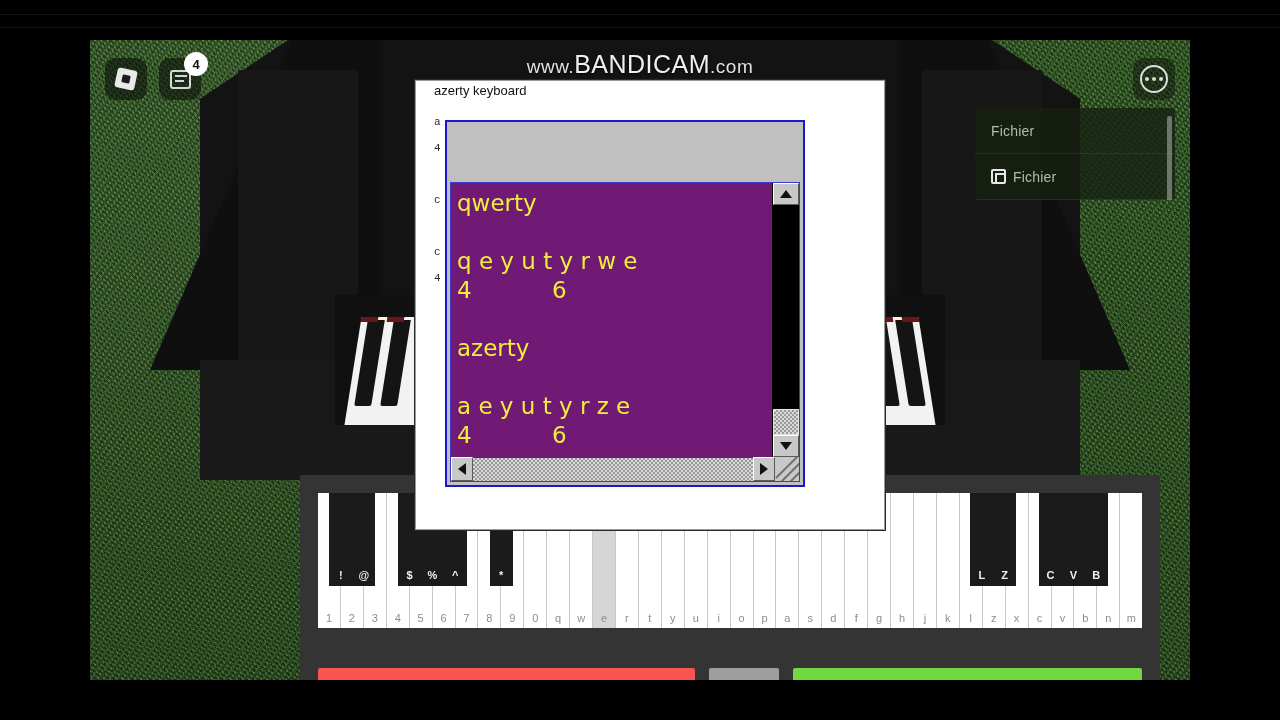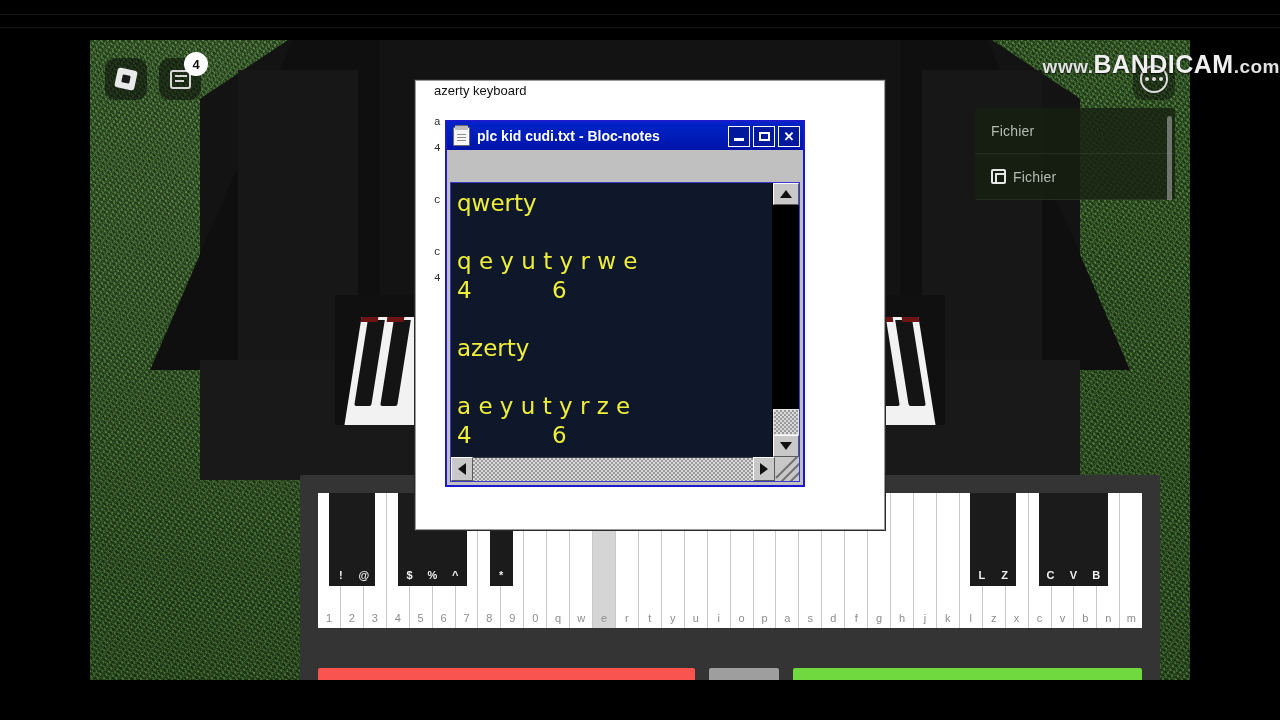--- a/index.html
+++ b/index.html
@@ -159,8 +159,8 @@
 
   
   .bandicam {
-    position:absolute; left:0; right:0; top:50px; text-align:right;
-    z-index:55; font-size:25px; font-weight:bold; letter-spacing:.5px;
+    position:absolute; left:0; right:0; top:50px; text-align:center;
+    z-index:55; font-size:25px; font-weight:normal; letter-spacing:.5px;
     font-family:"Liberation Sans", sans-serif;
     color:#f0f0f0; text-shadow:0 1px 2px rgba(0,0,0,.8);
   }

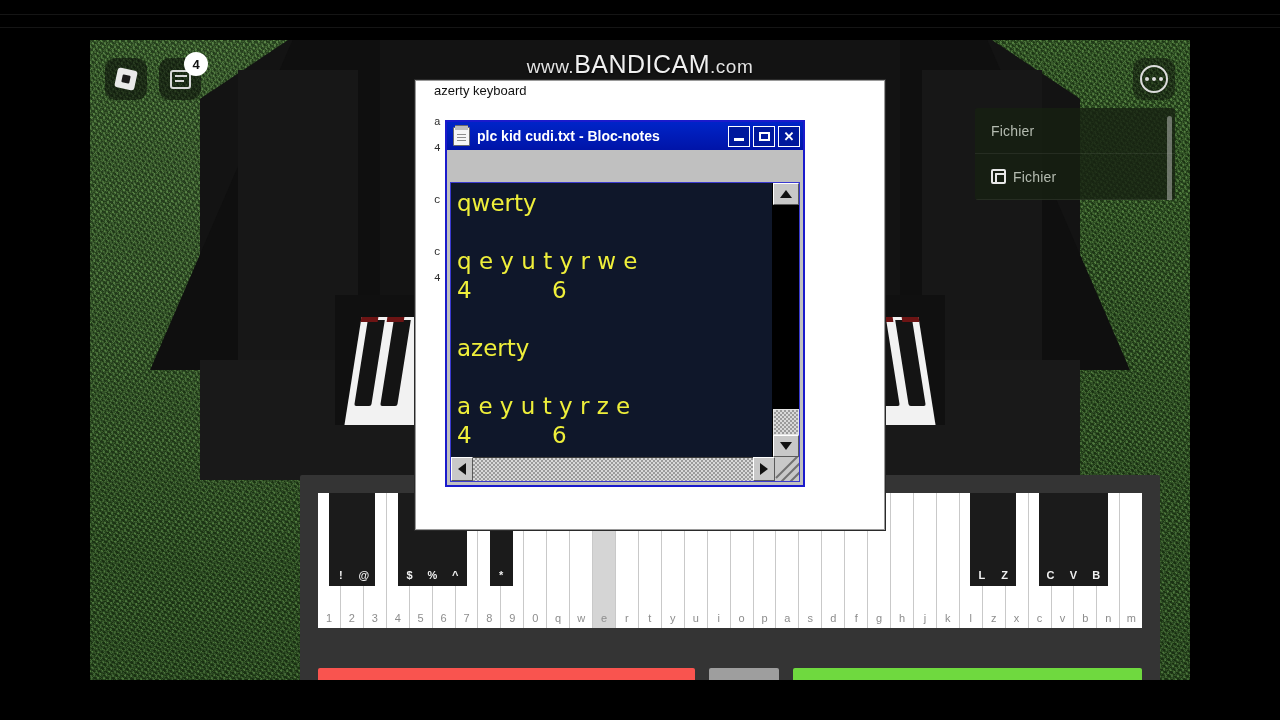--- a/index.html
+++ b/index.html
@@ -550,19 +550,6 @@
   </div>
 
   <div class="notepad">
-    <div class="np-title">
-      <div class="np-icon"></div>
-      <div class="np-titletext">plc kid cudi.txt - Bloc-notes</div>
-      <div class="np-ctrls">
-        <div class="np-btn">
-          <div class="min-glyph"></div>
-        </div>
-        <div class="np-btn">
-          <div class="max-glyph"></div>
-        </div>
-        <div class="np-btn">✕</div>
-      </div>
-    </div>
 
 
     <div class="np-body">

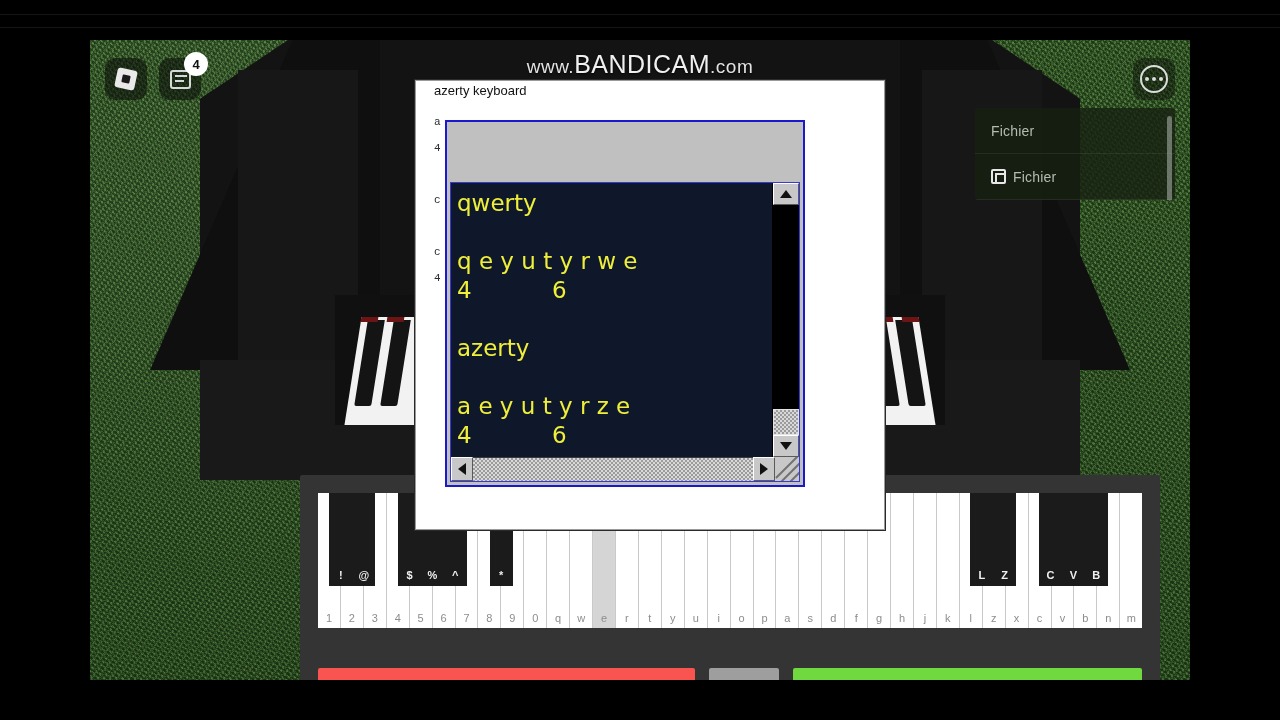--- a/index.html
+++ b/index.html
@@ -271,7 +271,7 @@
   }
   .np-body {
     position:absolute; left:3px; top:60px; right:3px; bottom:3px;
-    background:#0f172a; border:1px solid #3a3ad0;
+    background:#701a75; border:1px solid #3a3ad0;
     display:flex; flex-direction:column;
   }
   .np-main { flex:1 1 auto; display:flex; min-height:0; }

